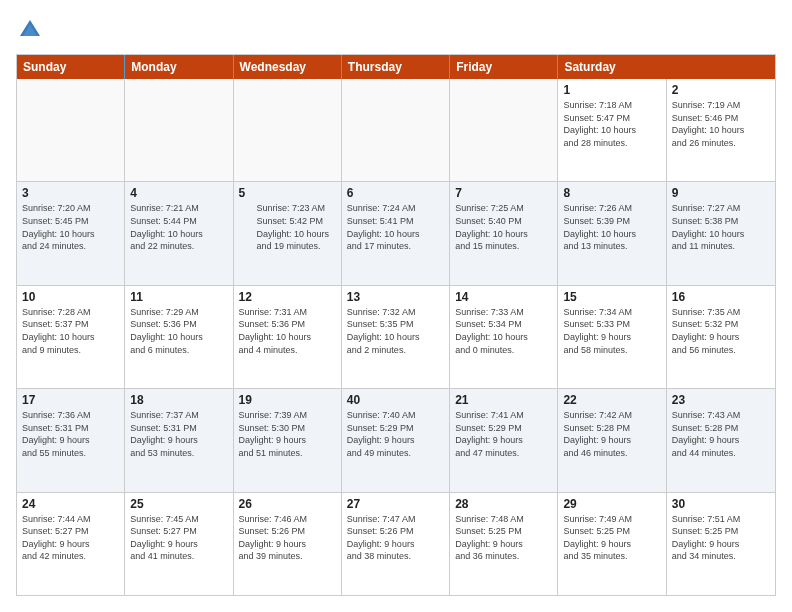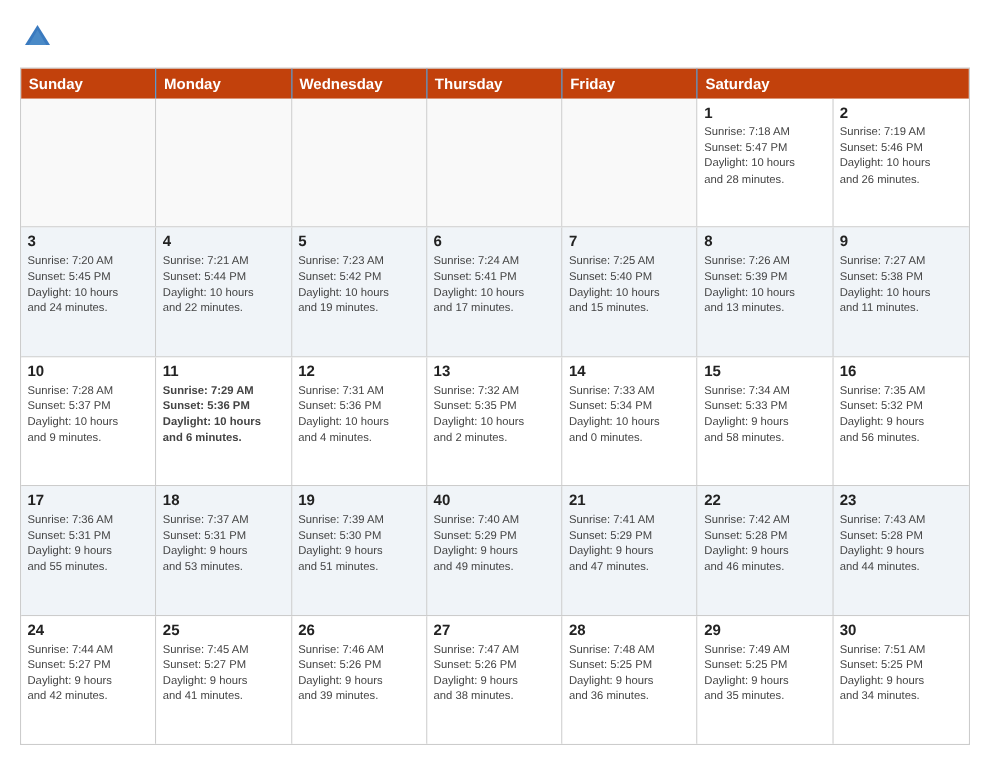--- a/index.html
+++ b/index.html
@@ -193,7 +193,7 @@
           </div>
           <div class="cal-cell shaded">
             <div class="day-num">5</div>
-            <div class="day-info" style="white-space: pre-line;">Sunrise: 7:23 AM
+            <div class="day-info" style="white-space: pre-line; margin-left: 18px;">Sunrise: 7:23 AM
 Sunset: 5:42 PM
 Daylight: 10 hours
 and 19 minutes.</div>

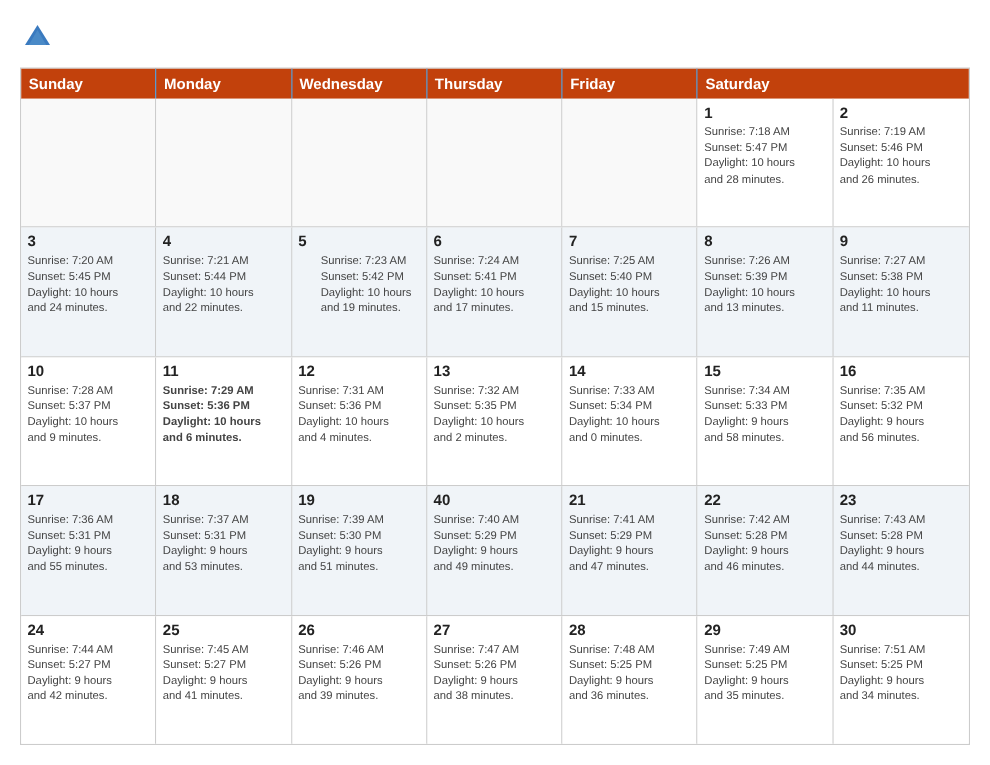--- a/index.html
+++ b/index.html
@@ -237,7 +237,7 @@
           </div>
           <div class="cal-cell">
             <div class="day-num">11</div>
-            <div class="day-info" style="white-space: pre-line; font-weight: bold;">Sunrise: 7:29 AM
+            <div class="day-info" style="white-space: pre-line;">Sunrise: 7:29 AM
 Sunset: 5:36 PM
 Daylight: 10 hours
 and 6 minutes.</div>

